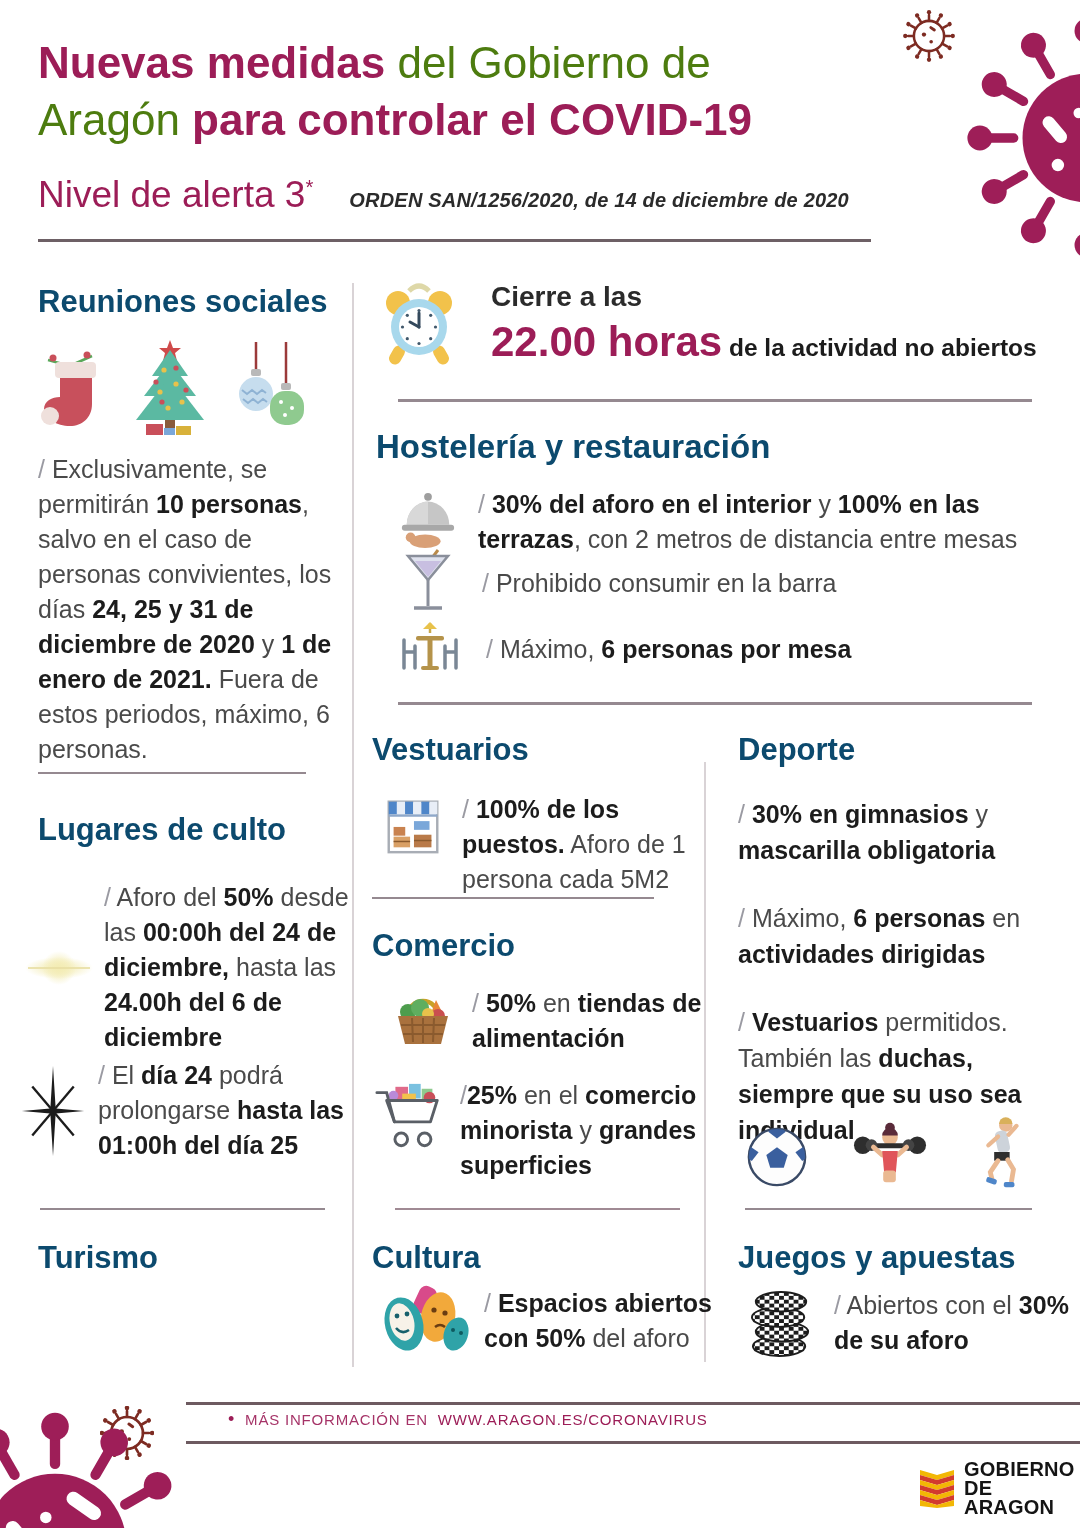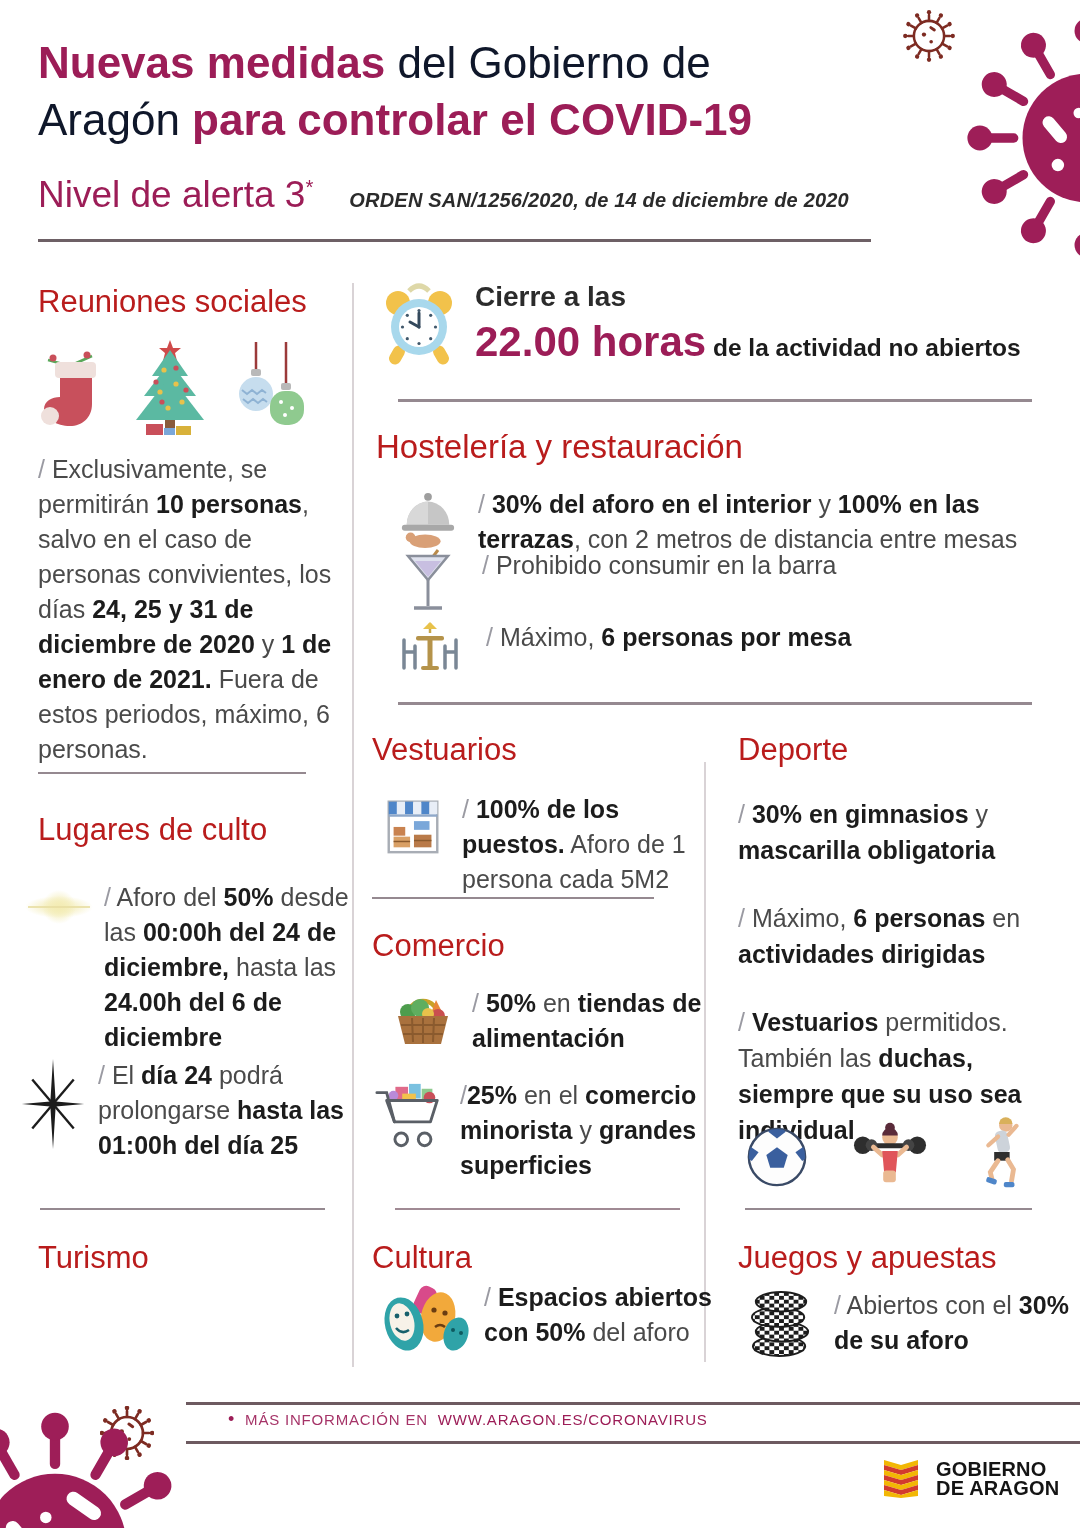--- a/index.html
+++ b/index.html
@@ -8,7 +8,7 @@
 .abs{position:absolute}
 .b{font-weight:700;color:#1c1c1c}
 .accent{color:#9c1d57}
-.plain{color:#0f172a;font-weight:400}
+.plain{color:#4d7c0f;font-weight:400}
 .slash{color:#9a9aa2;font-weight:400}
 .sup{vertical-align:super;font-size:55%}
 .big{font-size:42px;line-height:1}

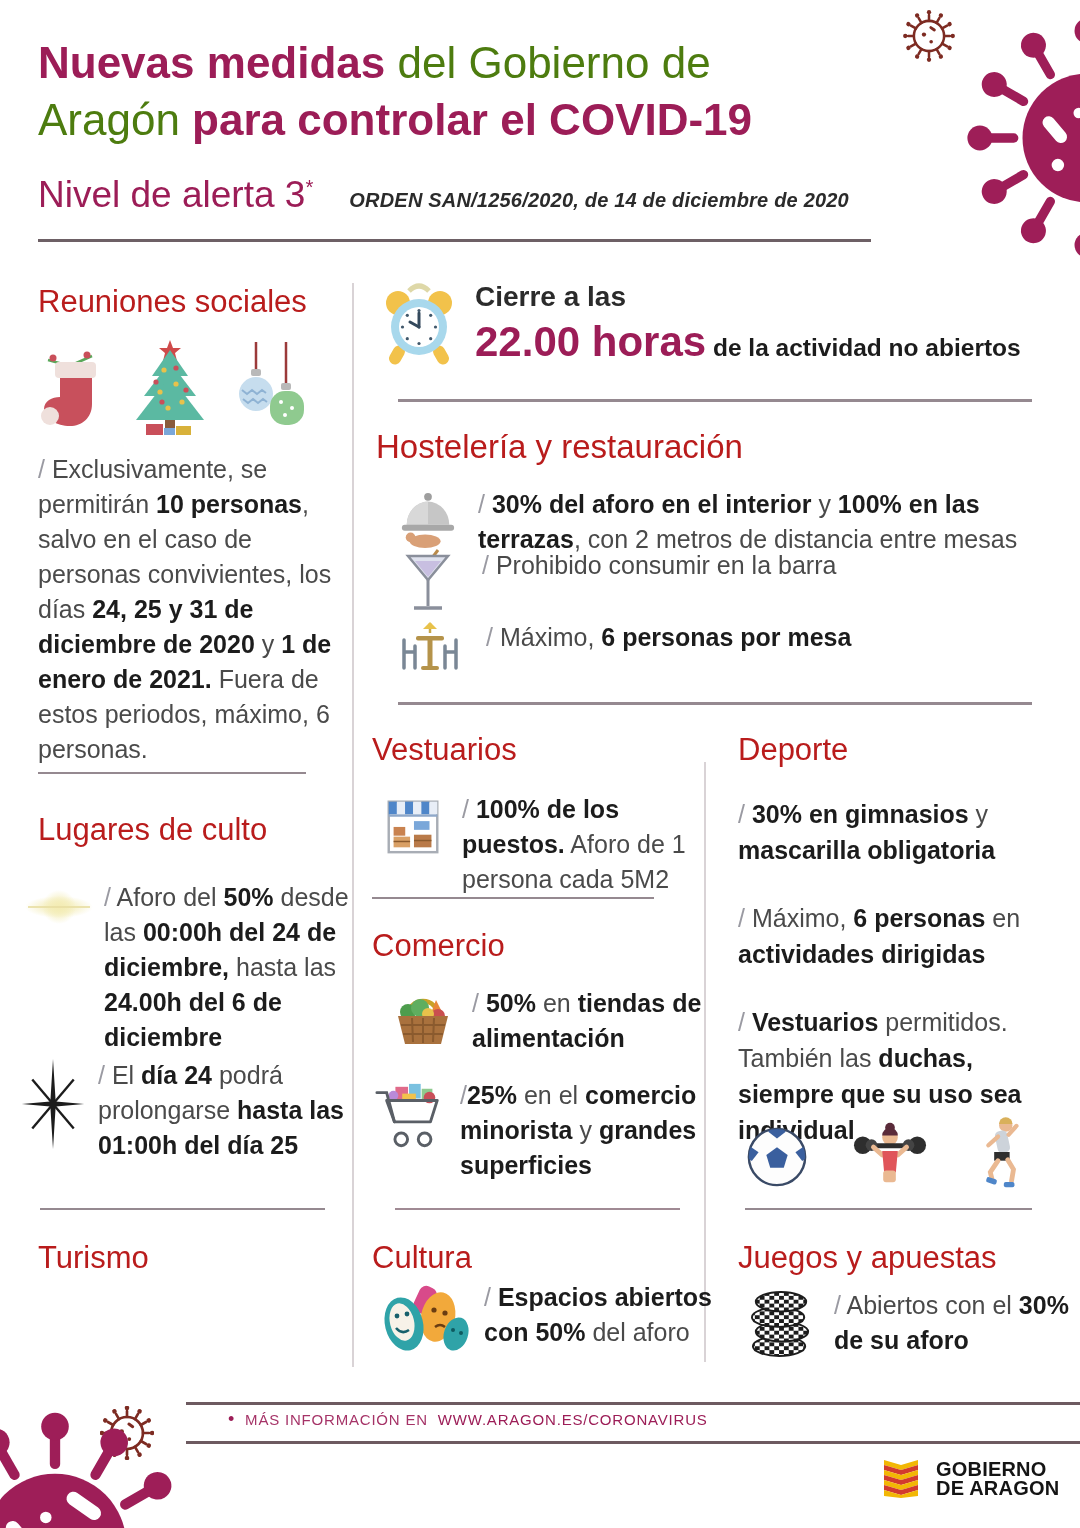--- a/index.html
+++ b/index.html
@@ -19,7 +19,7 @@
 .rule{position:absolute;border:none;background:#6d6065}
 .srule{position:absolute;height:2px;background:#958990}
 .vrule{position:absolute;width:2px;background:#d9d3d6}
-.h1{position:absolute;font-weight:400;color:#b91c1c;font-size:31px}
+.h1{position:absolute;font-weight:700;color:#0c4a6e;font-size:31px}
 .h1.lg{font-size:33px}
 .bodytxt{font-size:25px;line-height:35px;color:#4a4a4a}
 .item{position:absolute;display:flex;align-items:flex-start}

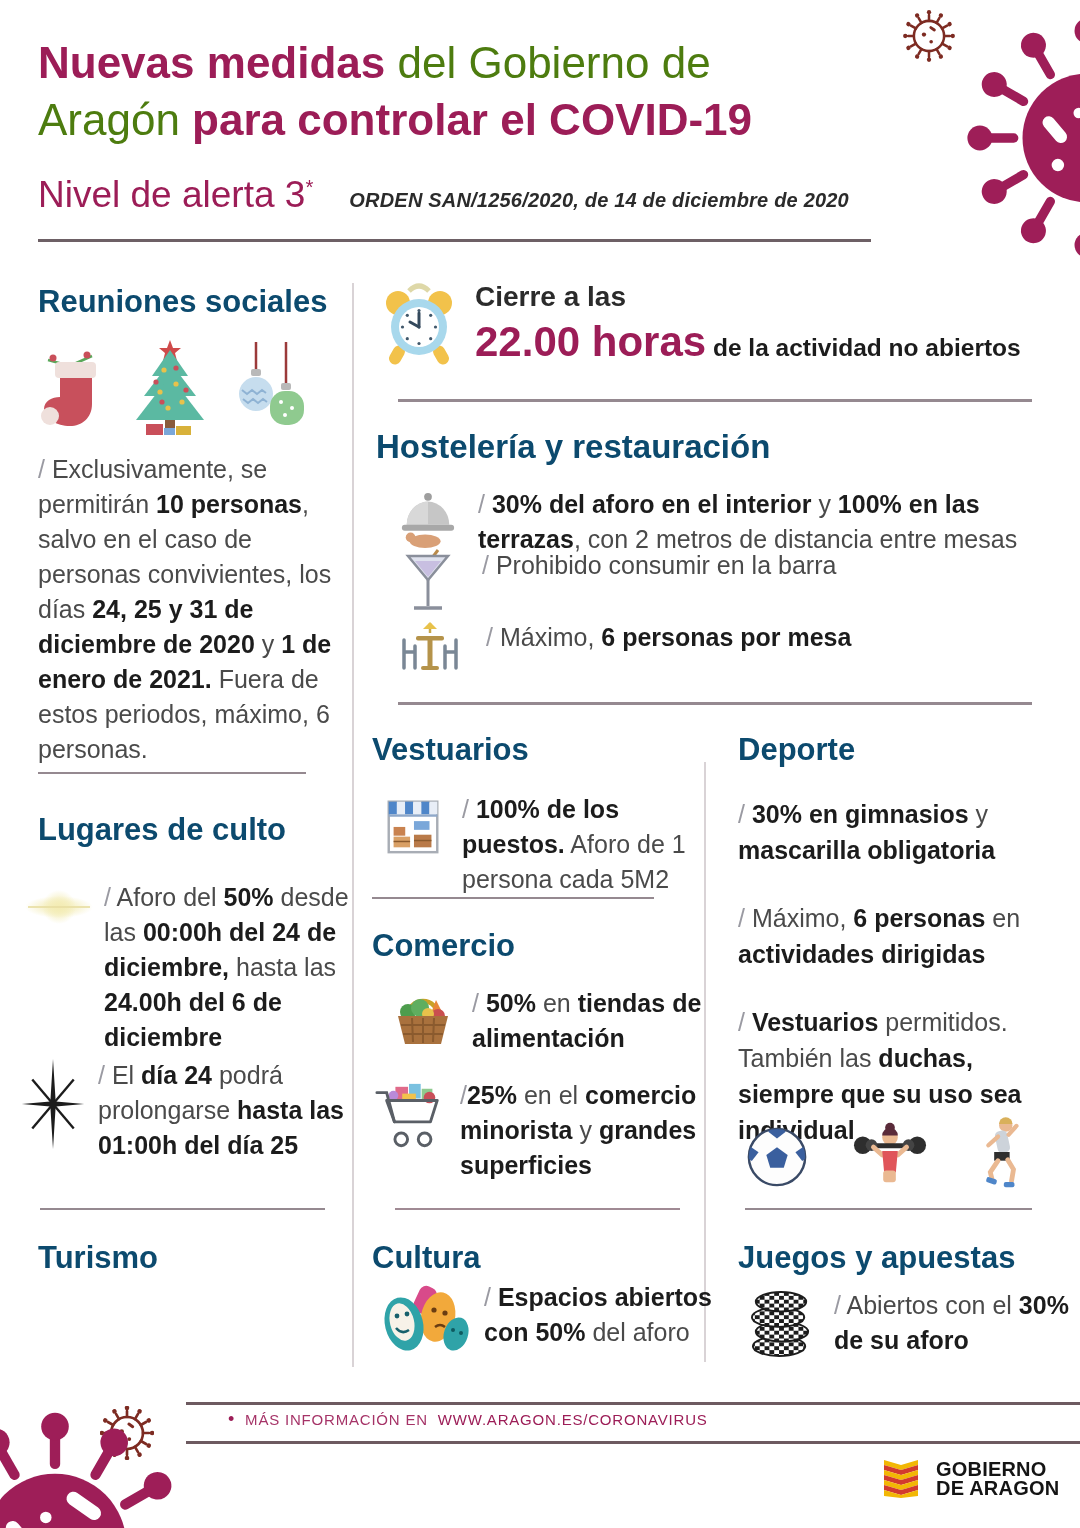--- a/index.html
+++ b/index.html
@@ -27,7 +27,7 @@
 .ic{flex:0 0 auto}
 .ic svg{display:block}
 .closure{left:381px;top:279px;display:flex;align-items:flex-start}
-.closure-txt{margin-left:18px;padding-top:2px}
+.closure-txt{margin-left:34px;padding-top:2px}
 .closure-l1{font-size:28px;font-weight:700;color:#2b2b2b}
 .closure-l2{margin-top:8px;font-size:24.5px;font-weight:700;color:#2b2b2b;white-space:nowrap}
 .dep-item{position:absolute;font-size:25px;line-height:36px;color:#4a4a4a;width:305px}

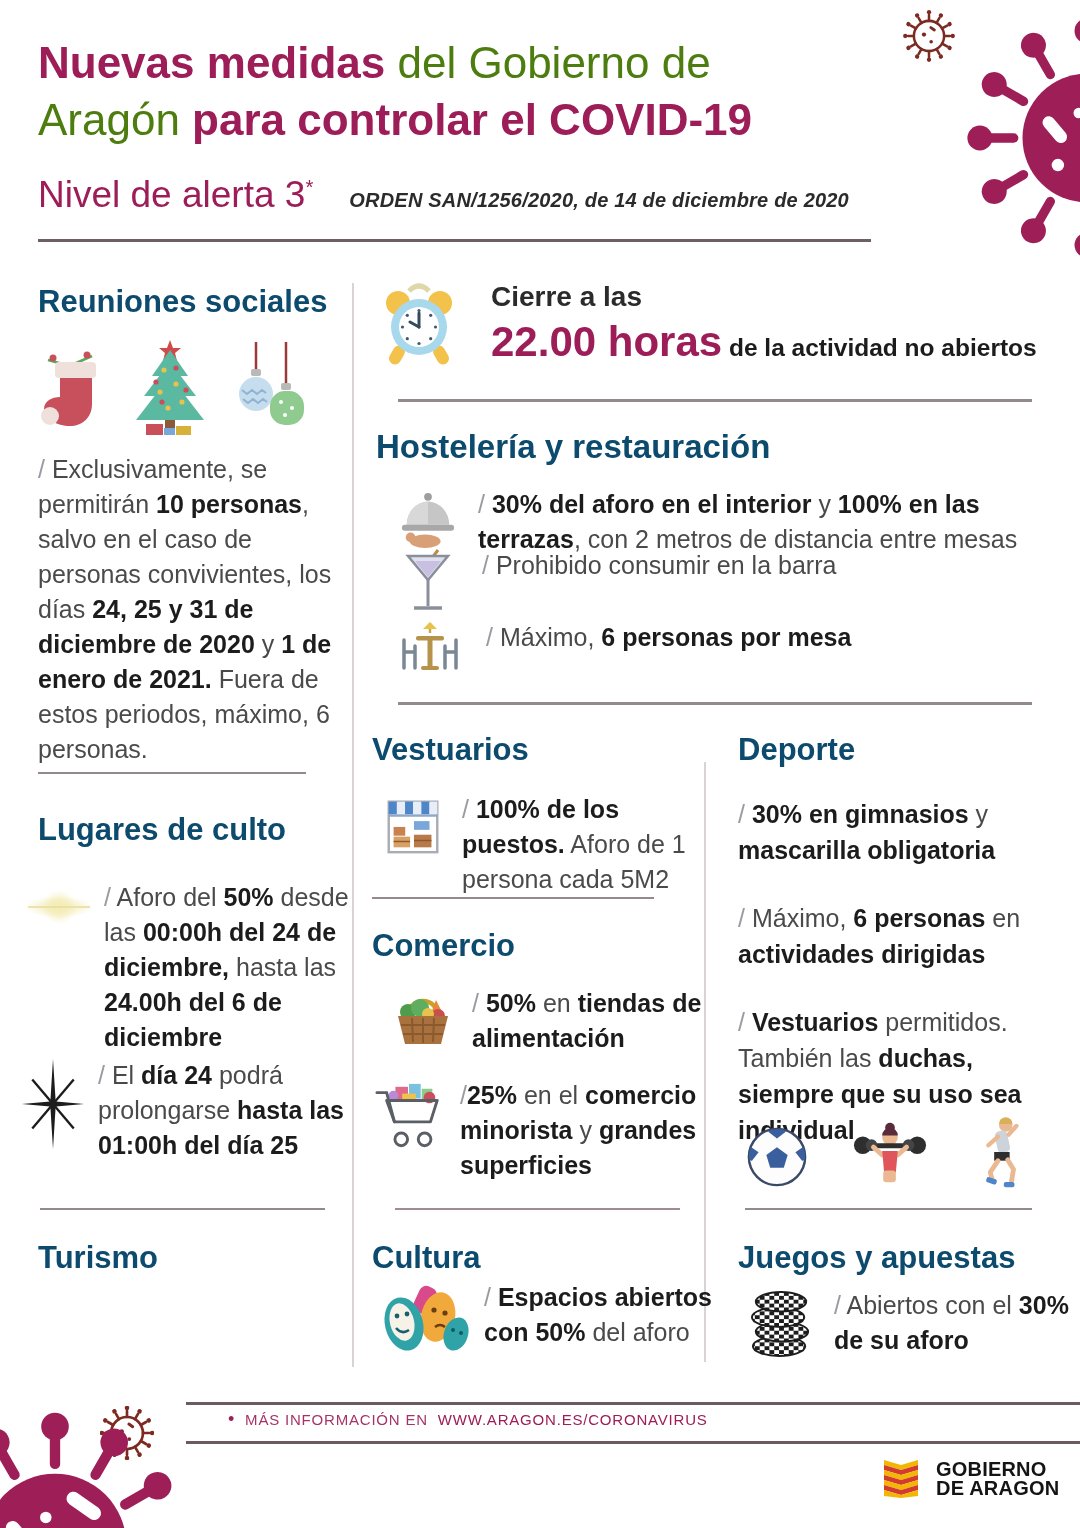--- a/index.html
+++ b/index.html
@@ -23,7 +23,7 @@
 .h1.lg{font-size:33px}
 .bodytxt{font-size:25px;line-height:35px;color:#4a4a4a}
 .item{position:absolute;display:flex;align-items:flex-start}
-.item.center{}
+.item.center{align-items:center}
 .ic{flex:0 0 auto}
 .ic svg{display:block}
 .closure{left:381px;top:279px;display:flex;align-items:flex-start}

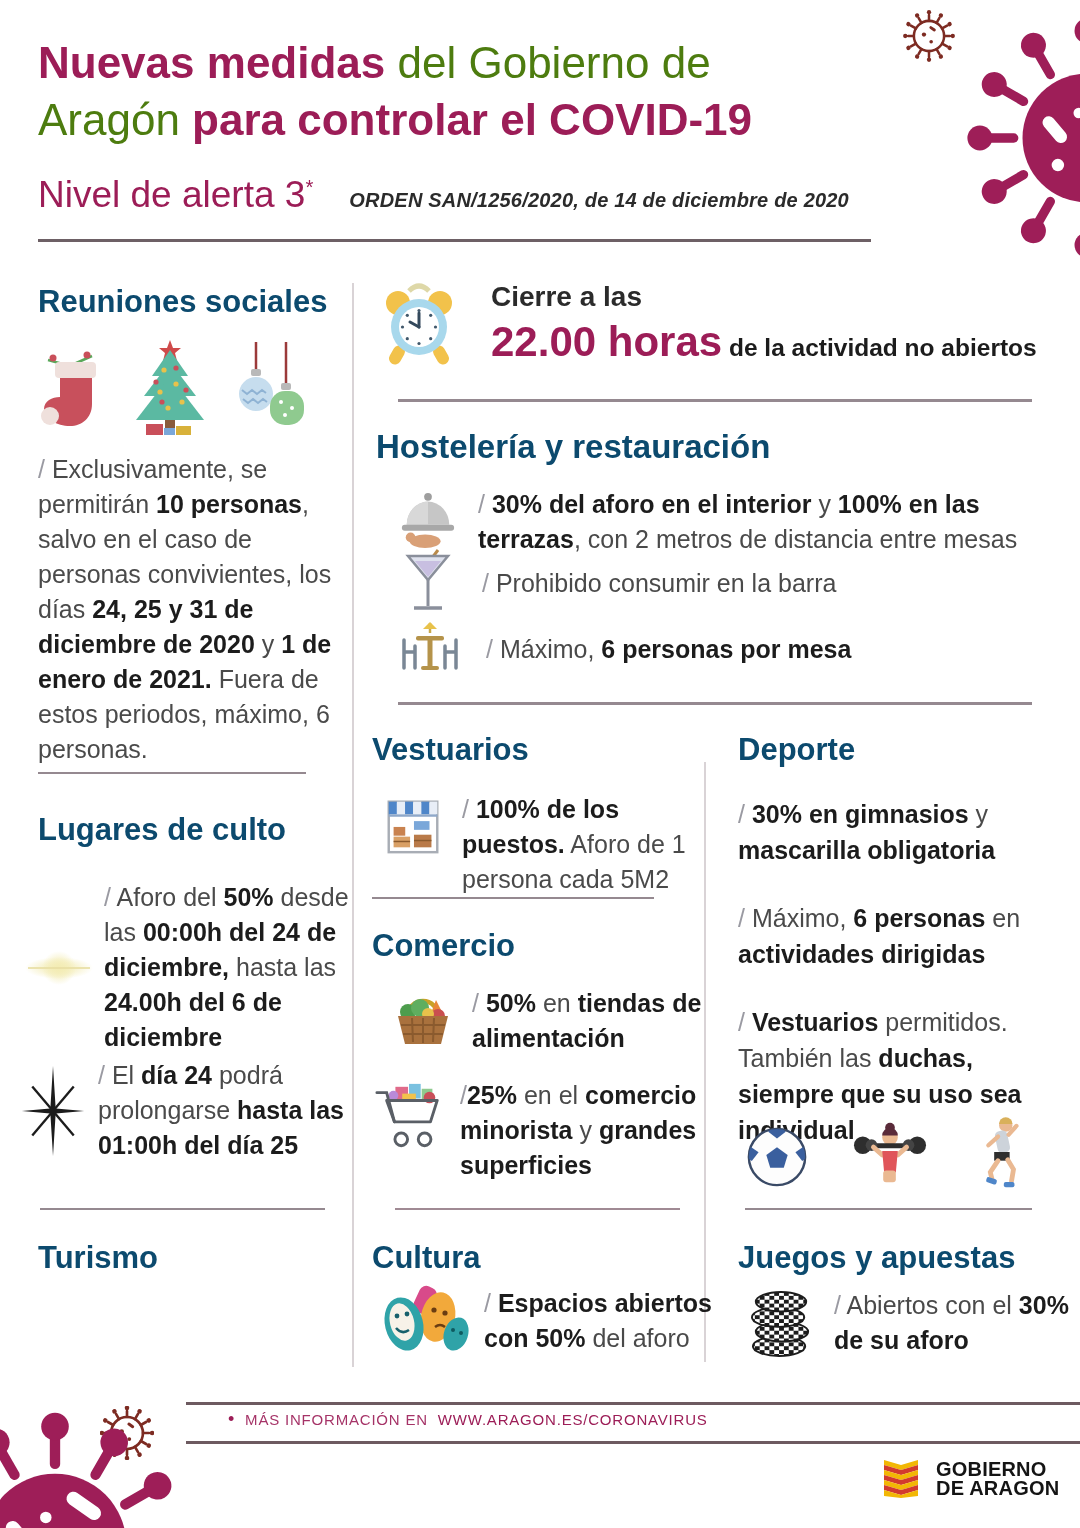--- a/index.html
+++ b/index.html
@@ -35,7 +35,7 @@
 .finfo{position:absolute;left:228px;top:1409px;font-size:15px;letter-spacing:.8px;color:#9c1d57;display:flex;align-items:center;gap:10px}
 .fpre{font-weight:400;opacity:.9}
 .furl{font-weight:400}
-.logo{position:absolute;left:884px;top:1460px;display:flex;gap:18px;}
+.logo{position:absolute;left:920px;top:1460px;display:flex;gap:10px;align-items:center}
 .logo-txt{font-weight:700;font-size:20px;line-height:19px;color:#141414;letter-spacing:.2px}
 .xmas-row{position:absolute;left:40px;top:338px;display:flex;gap:24px;align-items:flex-end}
 </style>

